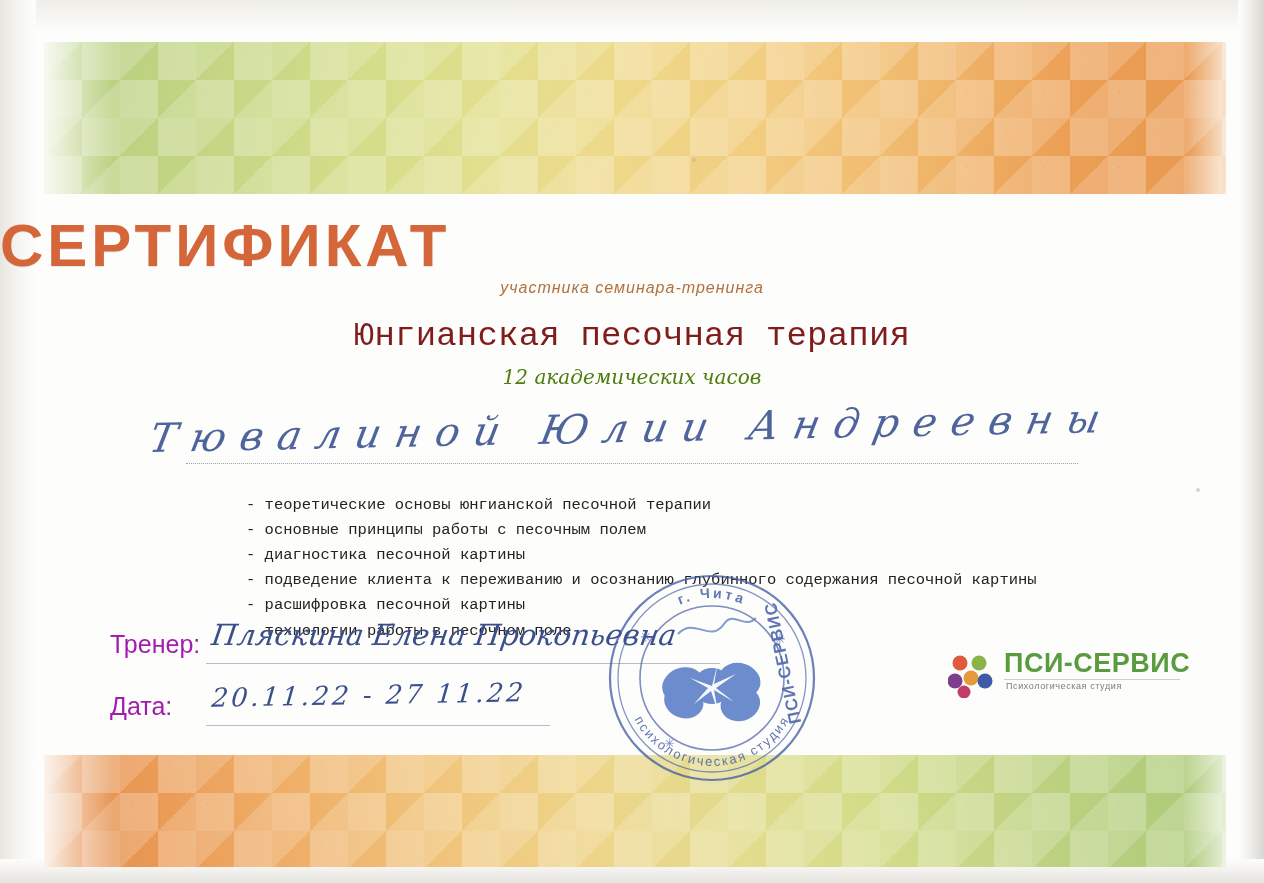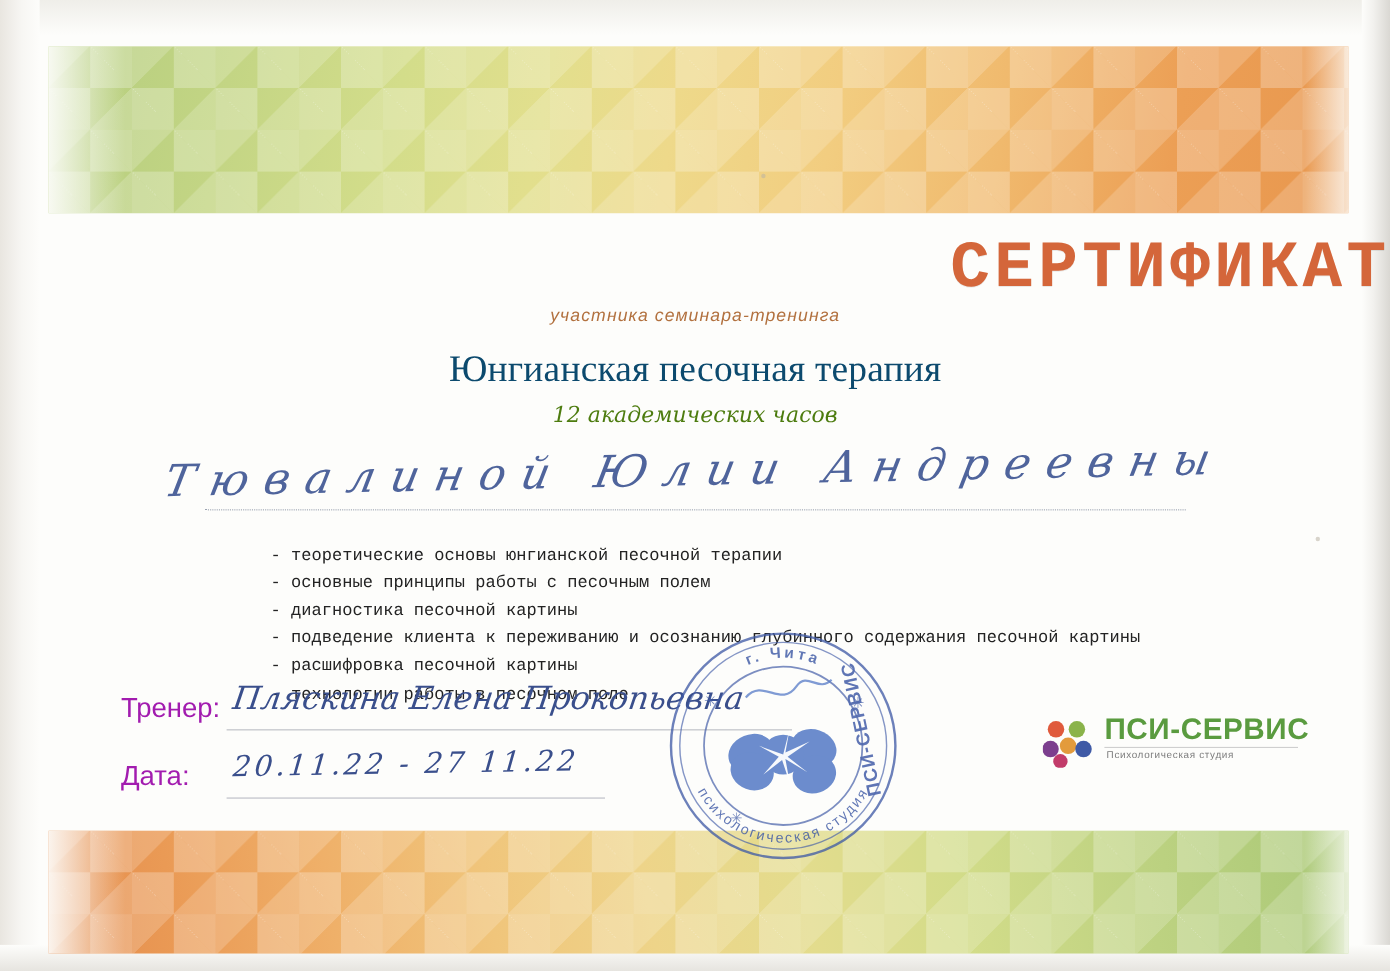--- a/index.html
+++ b/index.html
@@ -130,8 +130,8 @@
     width: 1264px;
   }
   .cert-title {
-    text-align: right;
-    font-family: Liberation Mono, monospace;
+    text-align: left;
+    font-family: Liberation Sans, sans-serif;
     font-weight: bold;
     font-size: 60px;
     letter-spacing: 4px;

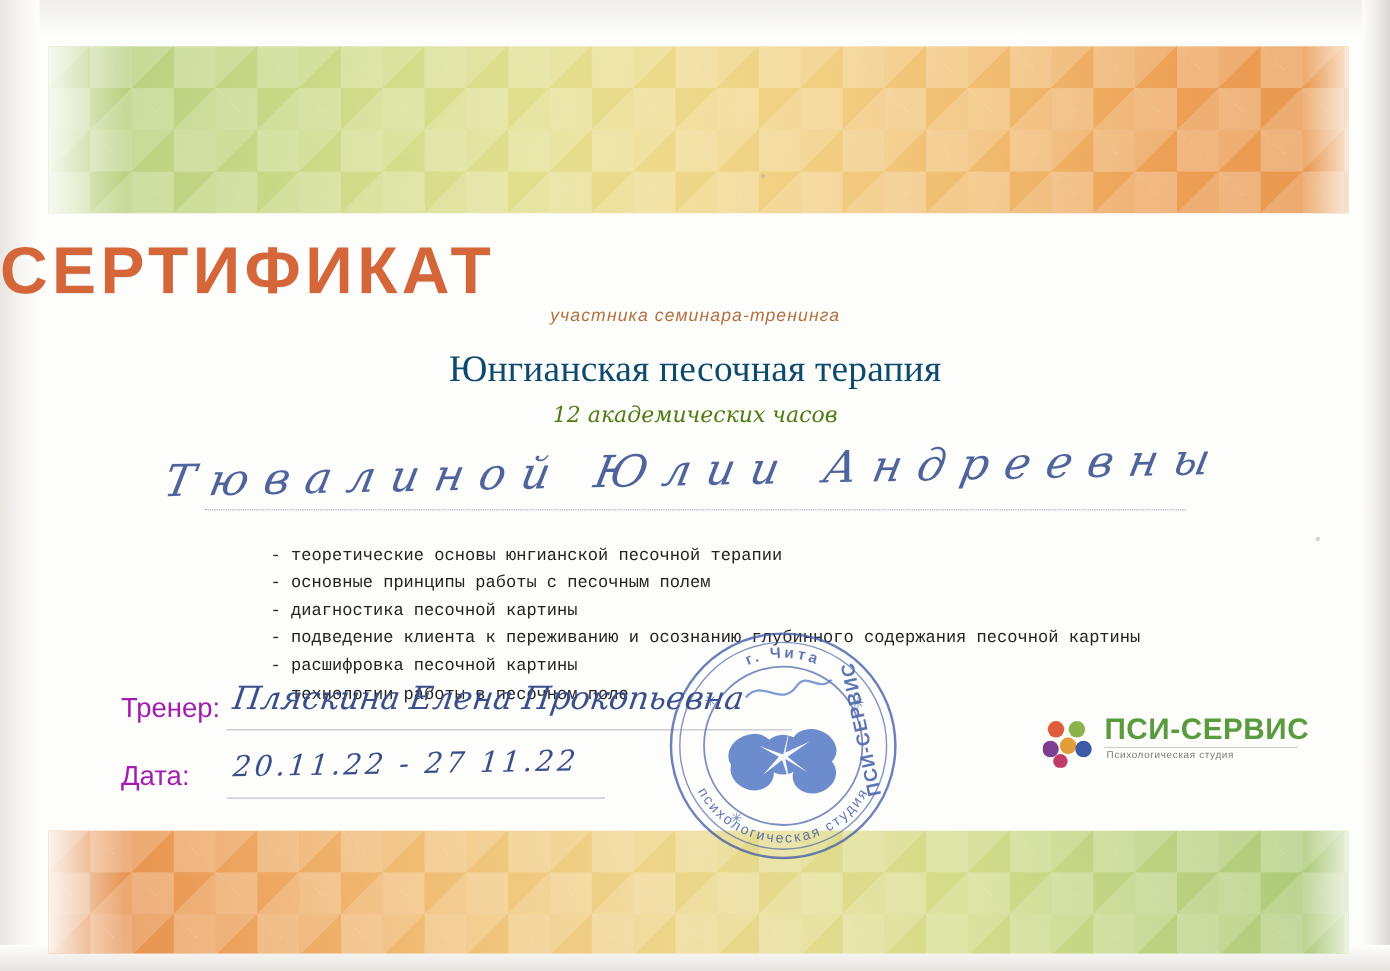--- a/index.html
+++ b/index.html
@@ -151,9 +151,9 @@
   }
   .course-title {
     text-align: center;
-    font-family: Liberation Serif, serif;
+    font-family: Liberation Mono, monospace;
     font-size: 34px;
-    color: #0c4a6e;
+    color: #7f1d1d;
     margin-top: 20px;
     letter-spacing: 0.2px;
   }

